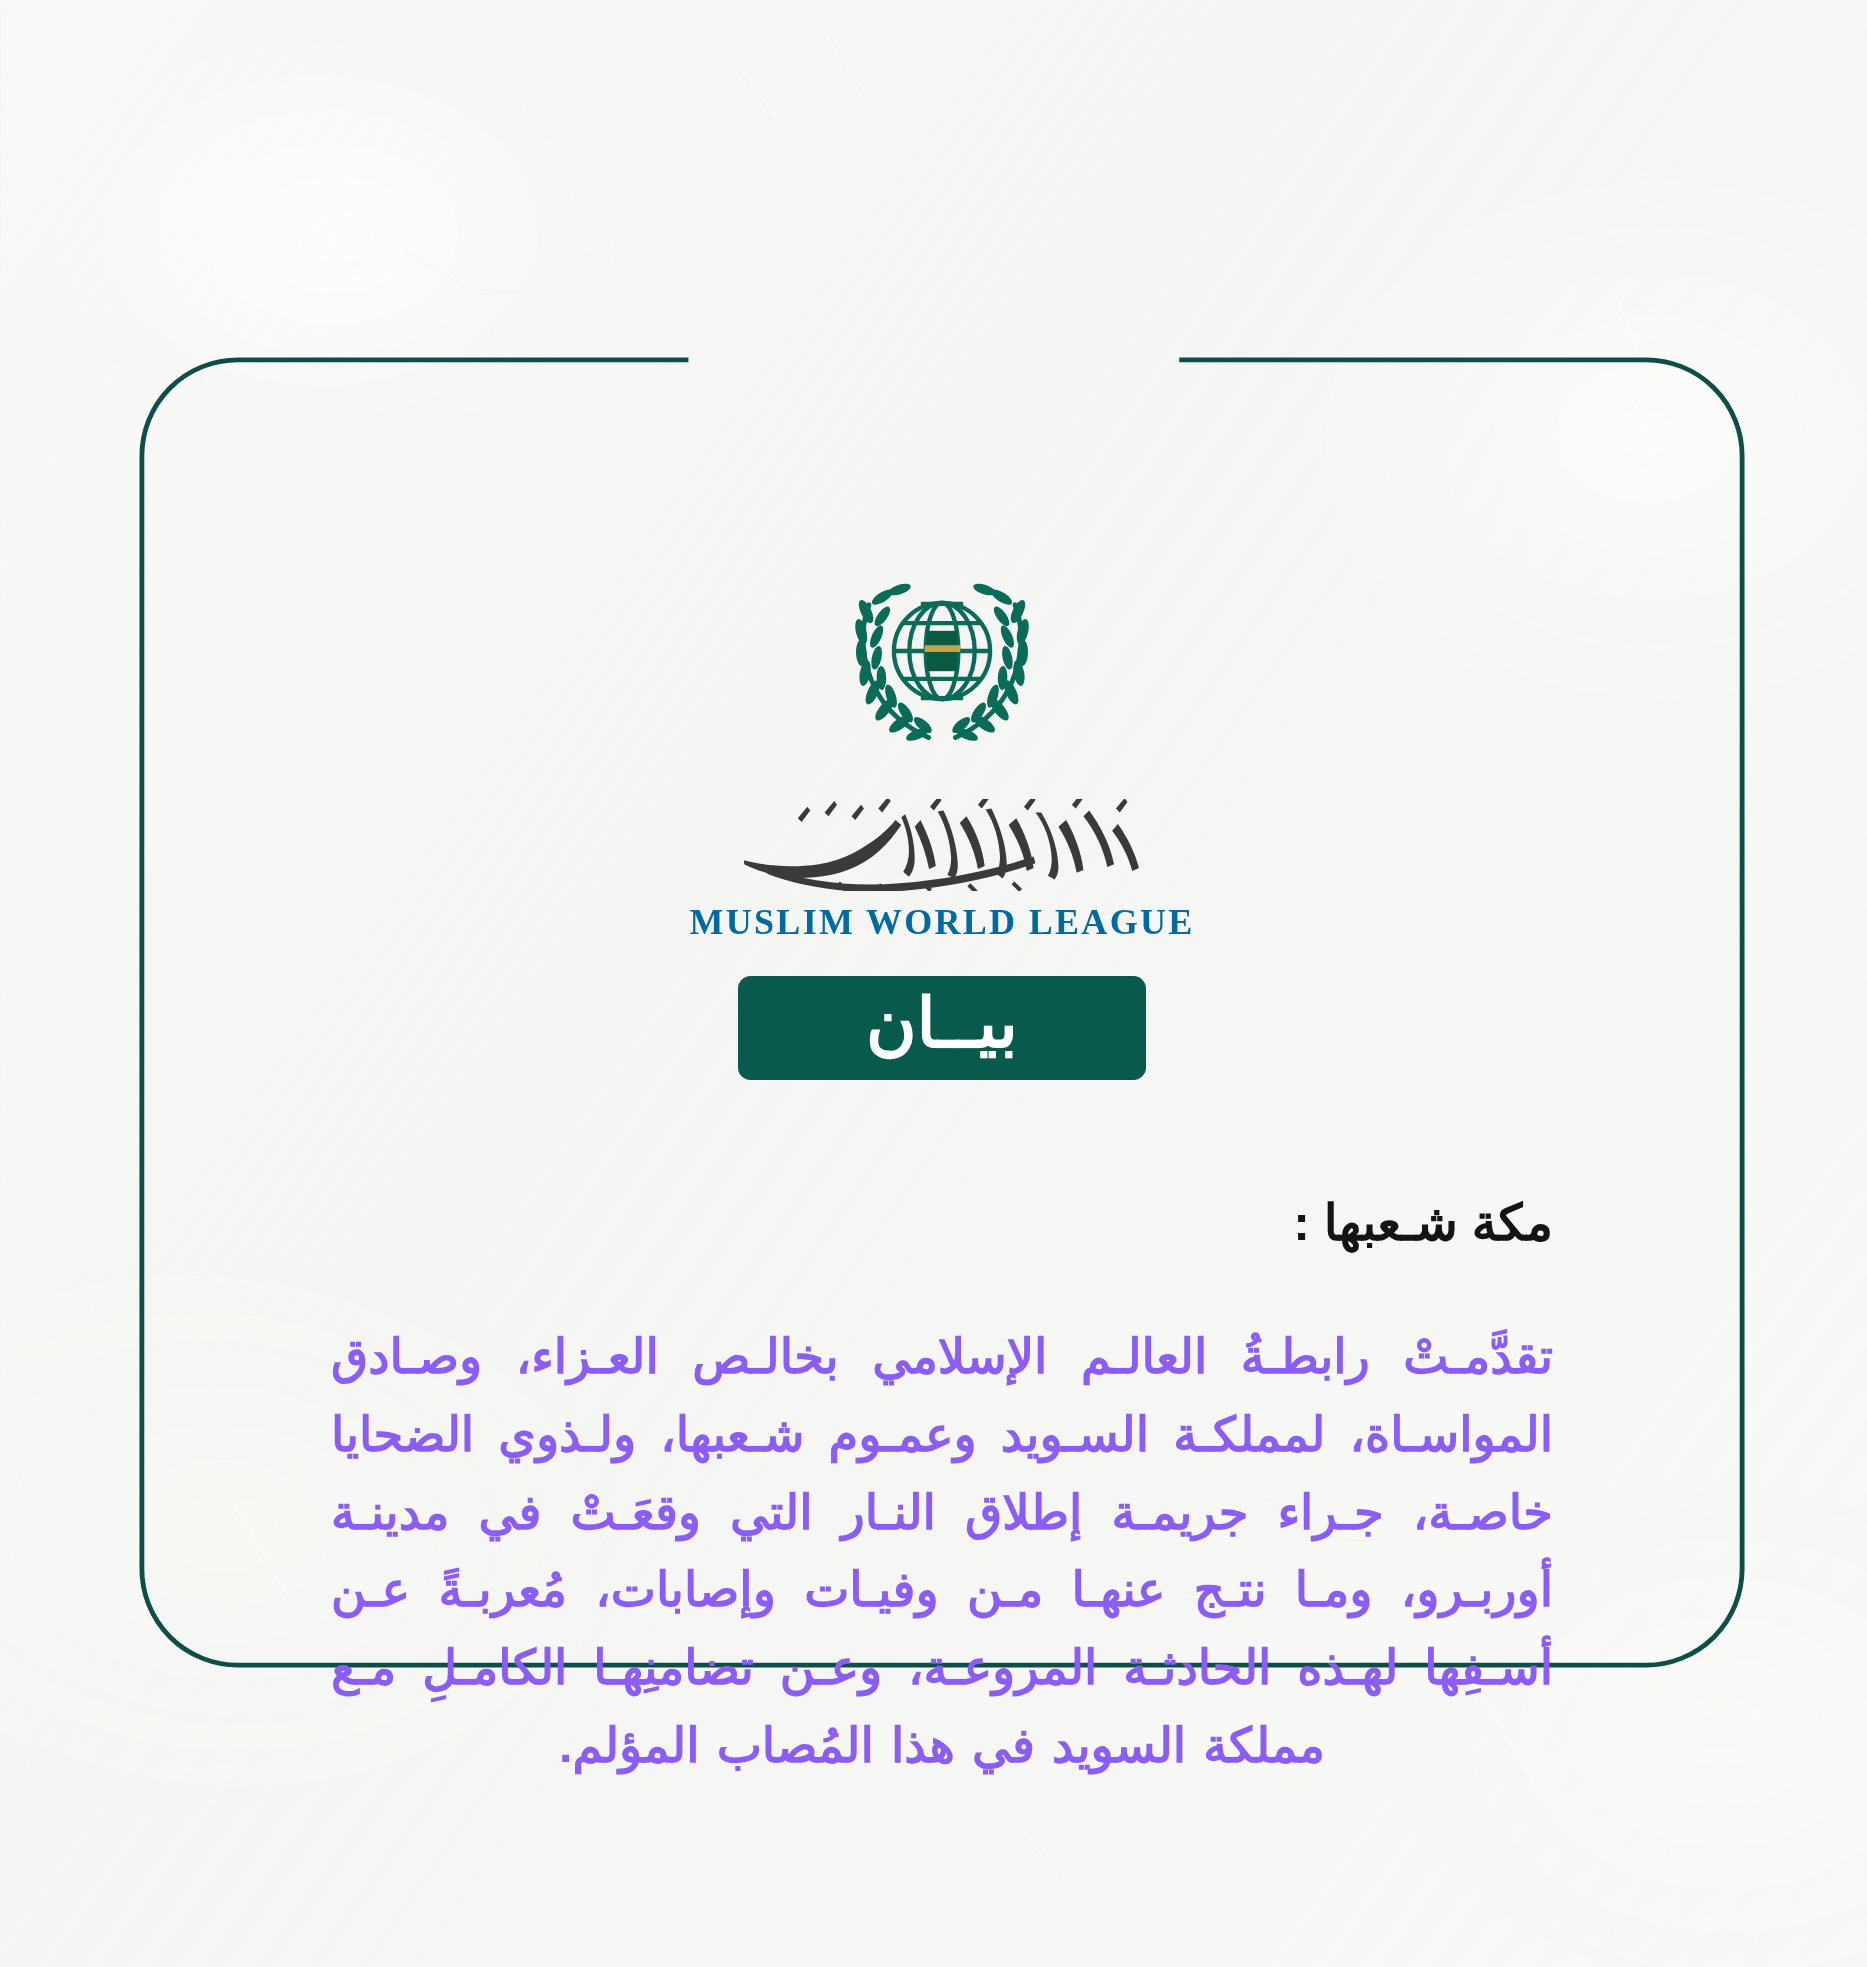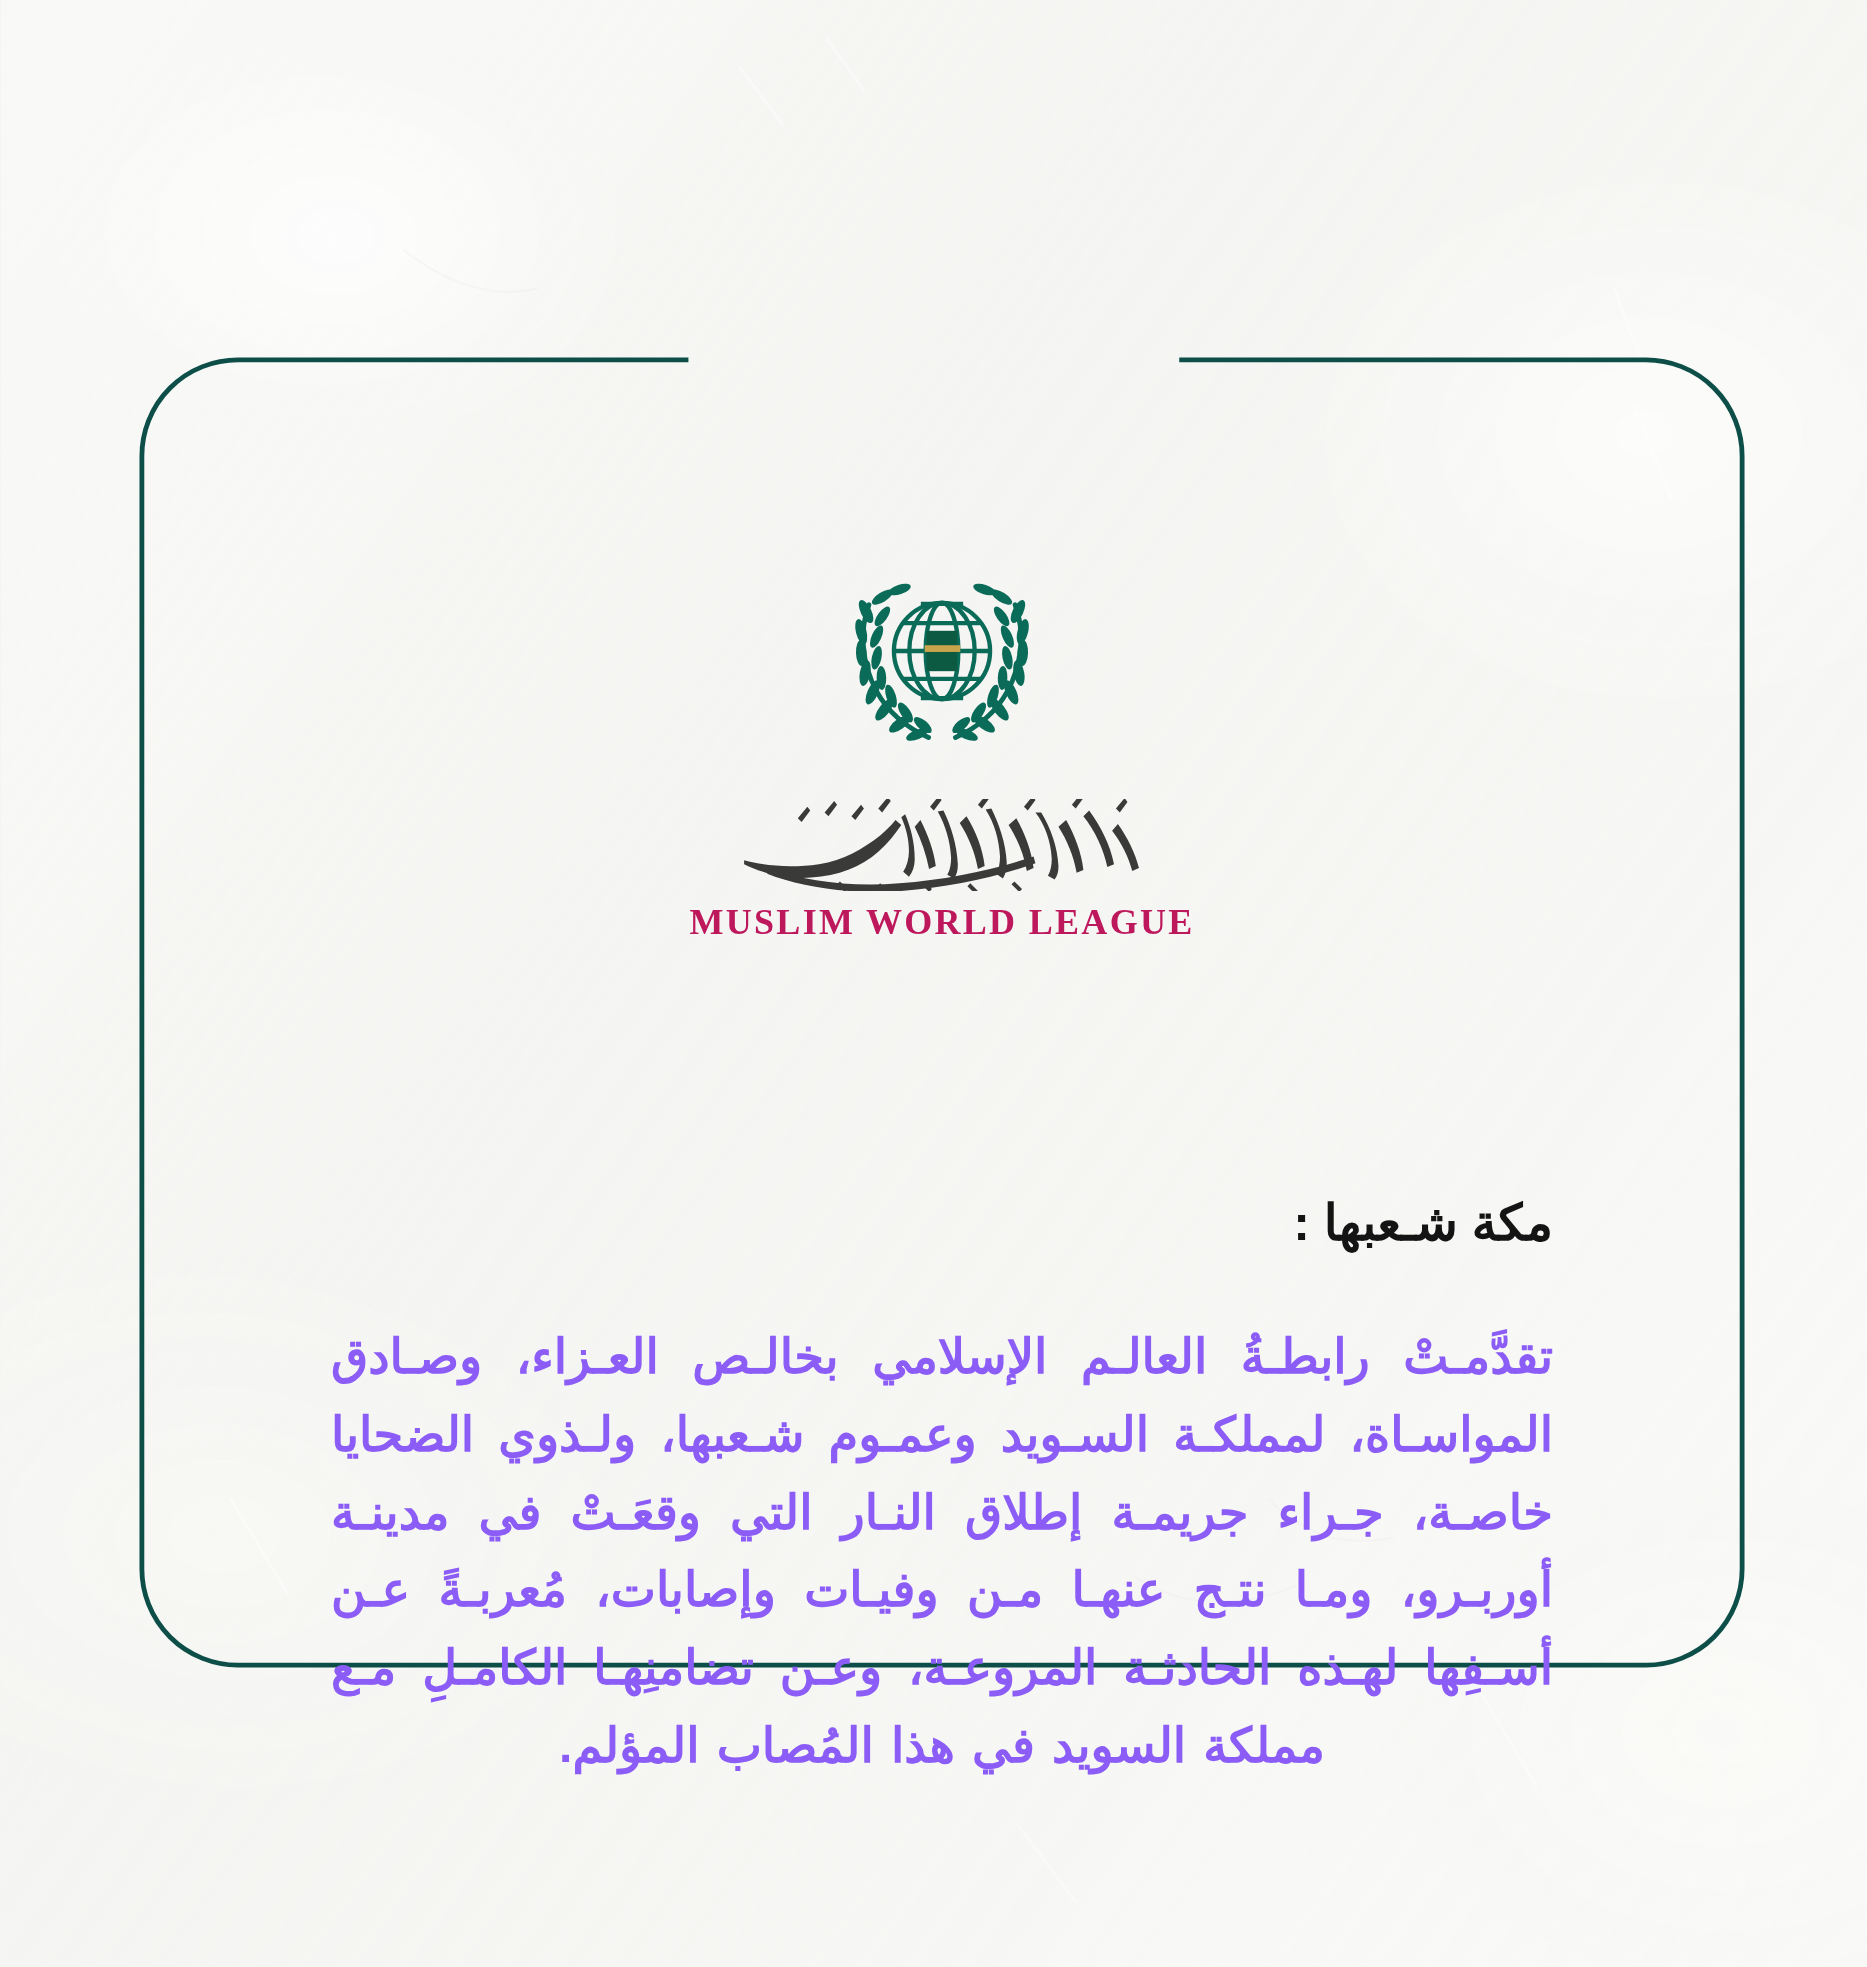--- a/index.html
+++ b/index.html
@@ -75,7 +75,7 @@
     font-weight:700;
     font-size:36px;
     letter-spacing:2.3px;
-    color:#be185d;
+    color:#0369a1;
     direction:ltr;
     white-space:nowrap;
   }

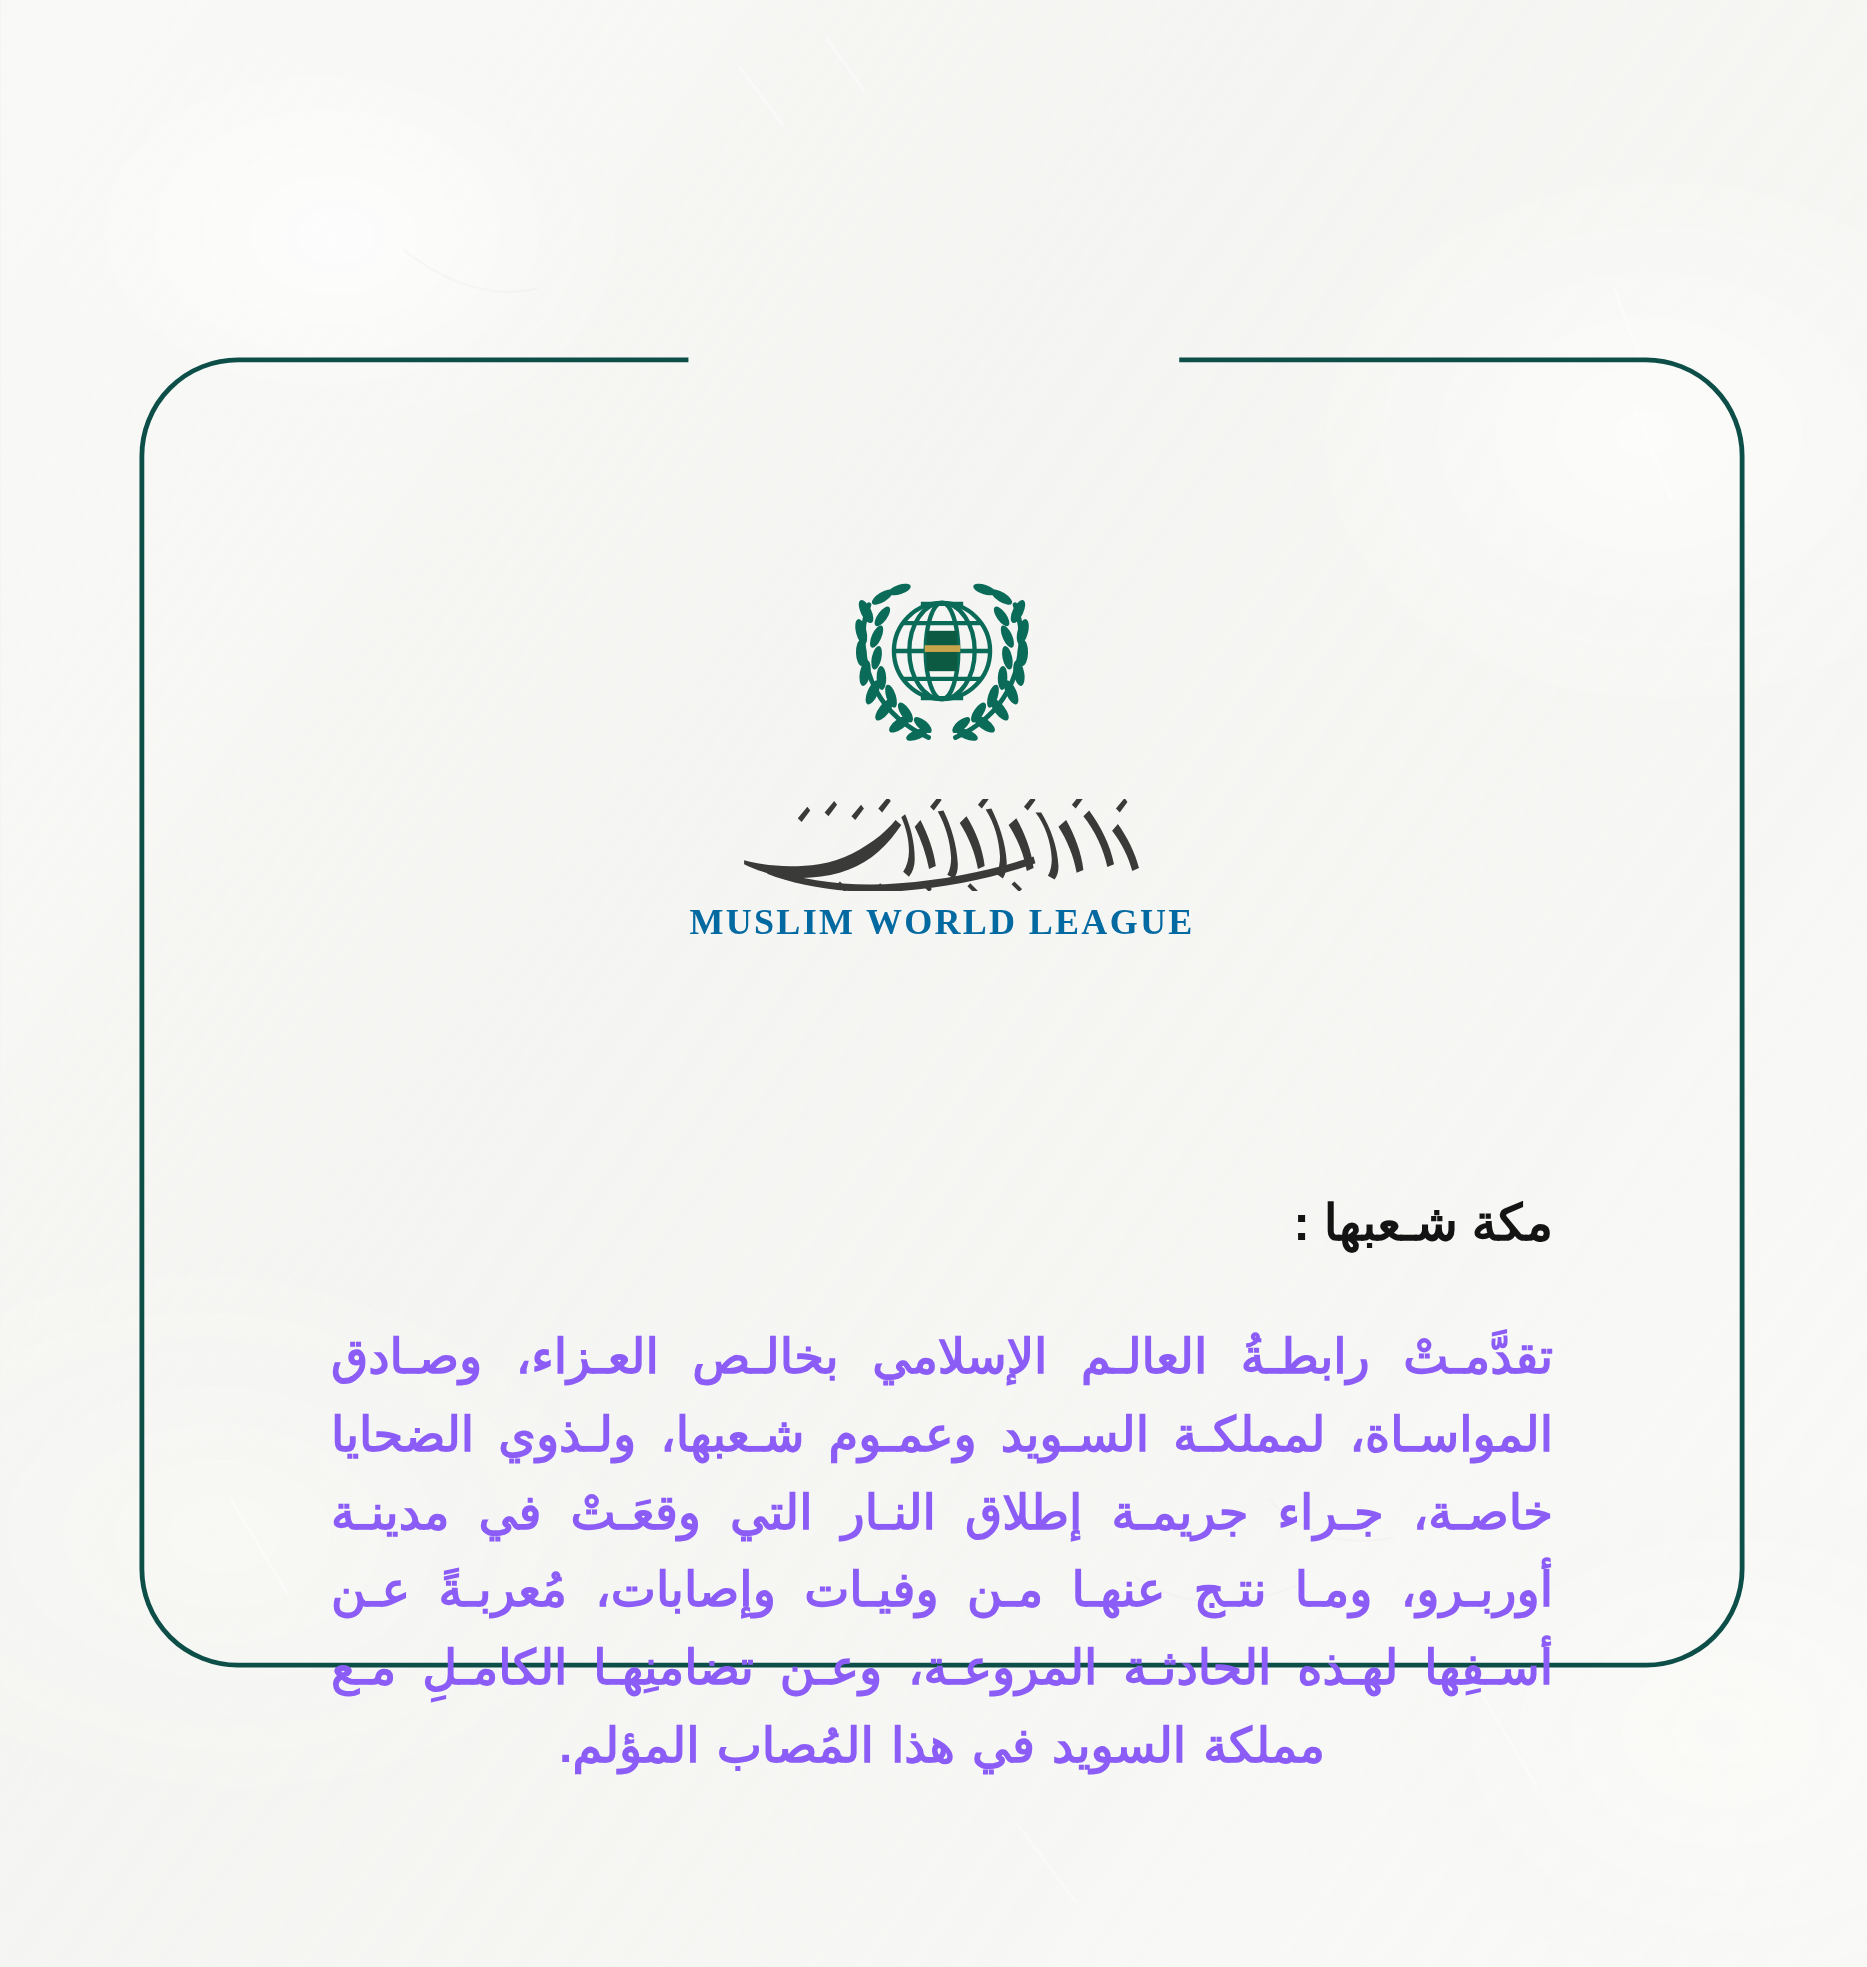--- a/index.html
+++ b/index.html
@@ -274,6 +274,7 @@
 
     <div class="wordmark-en">MUSLIM WORLD LEAGUE</div>
 
+    <div class="statement-badge">بيــان</div>
   </div>
 
   <div class="content">

